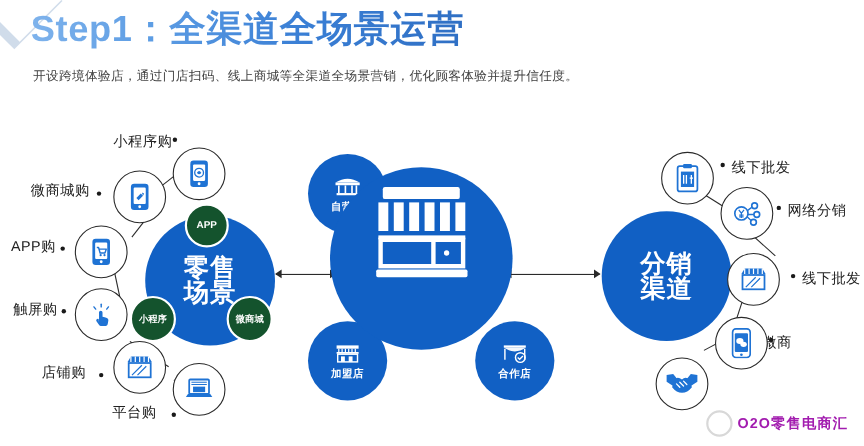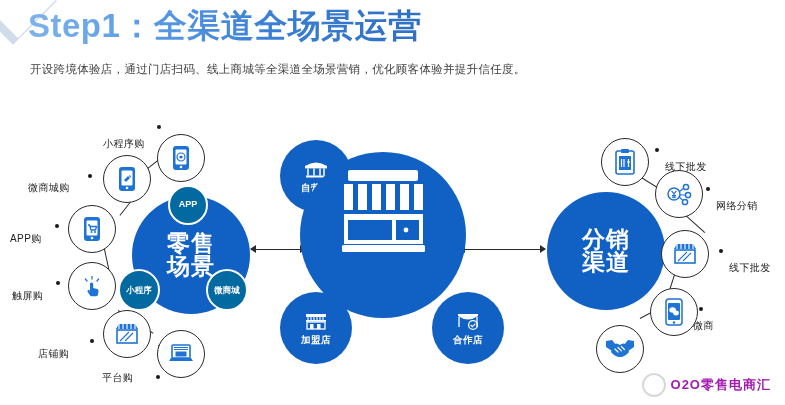--- a/index.html
+++ b/index.html
@@ -76,9 +76,8 @@
 
   .leaf-label{
     position:absolute;
-    font-size:10px;color:#222;white-space:nowrap;
+    font-size:13px;color:#222;white-space:nowrap;
     letter-spacing:.4px;
-    margin-top:17px;
   }
   .dot{
     position:absolute;width:4px;height:4px;border-radius:50%;

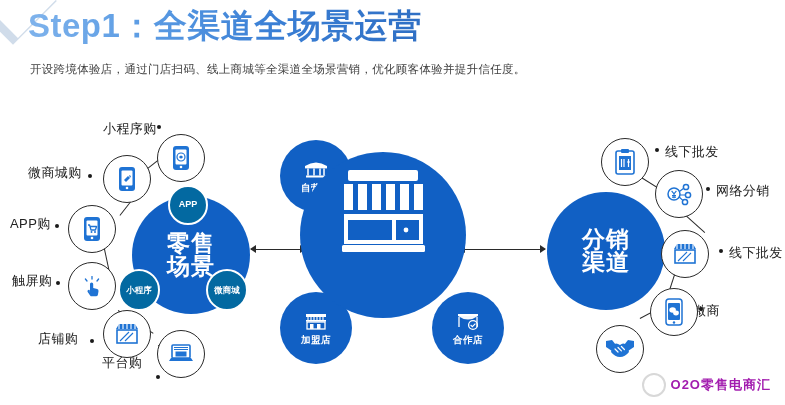--- a/index.html
+++ b/index.html
@@ -59,7 +59,7 @@
 
   .badge{
     position:absolute;border-radius:50%;
-    background:#0369a1;
+    background:#14532d;
     color:#fff;font-weight:bold;font-size:9px;
     display:flex;align-items:center;justify-content:center;
     text-align:right;line-height:1.05;

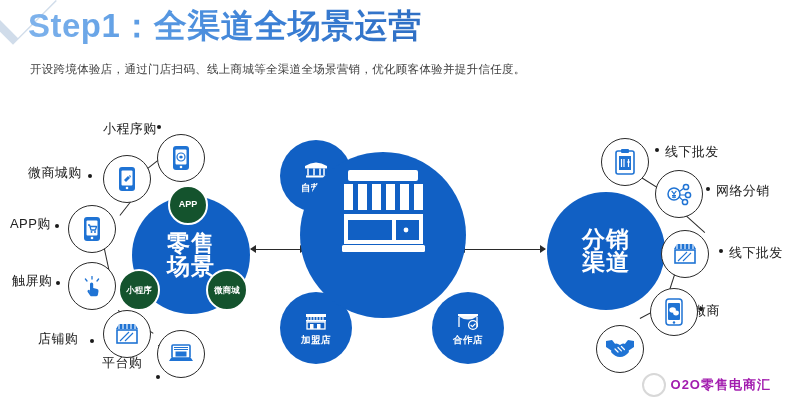--- a/index.html
+++ b/index.html
@@ -240,7 +240,7 @@
       </svg>
     </span>
   </div>
-  <div class="leaf-label" style="left:102px;top:354px;">平台购</div>
+  <div class="leaf-label" style="left:102px;top:366px;">平台购</div>
   <div class="dot" style="left:156px;top:375px;"></div>
 
   <div class="conn" style="left:251px;top:249px;width:56px;"></div>

